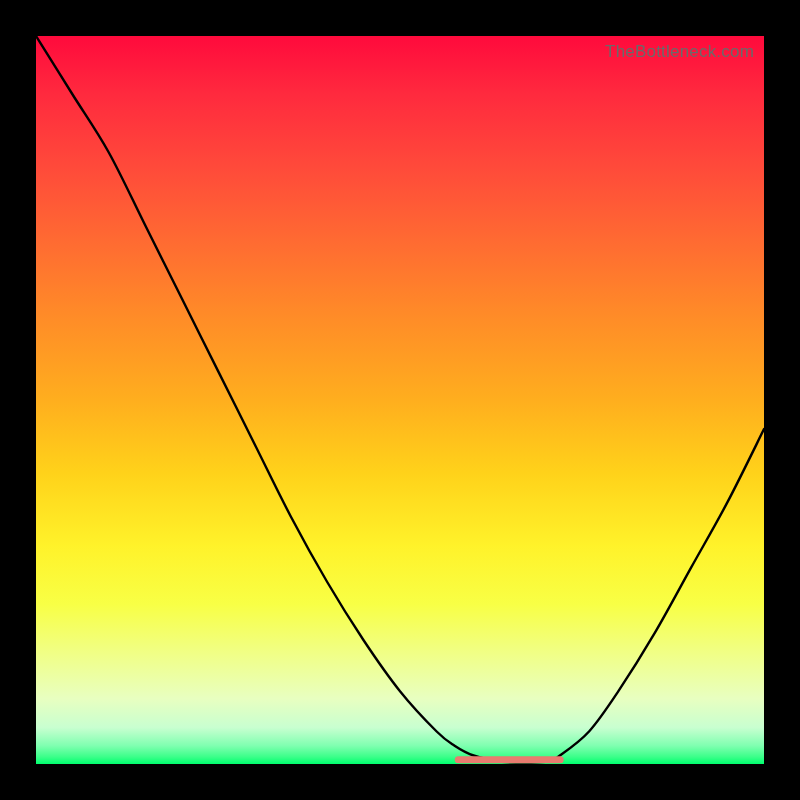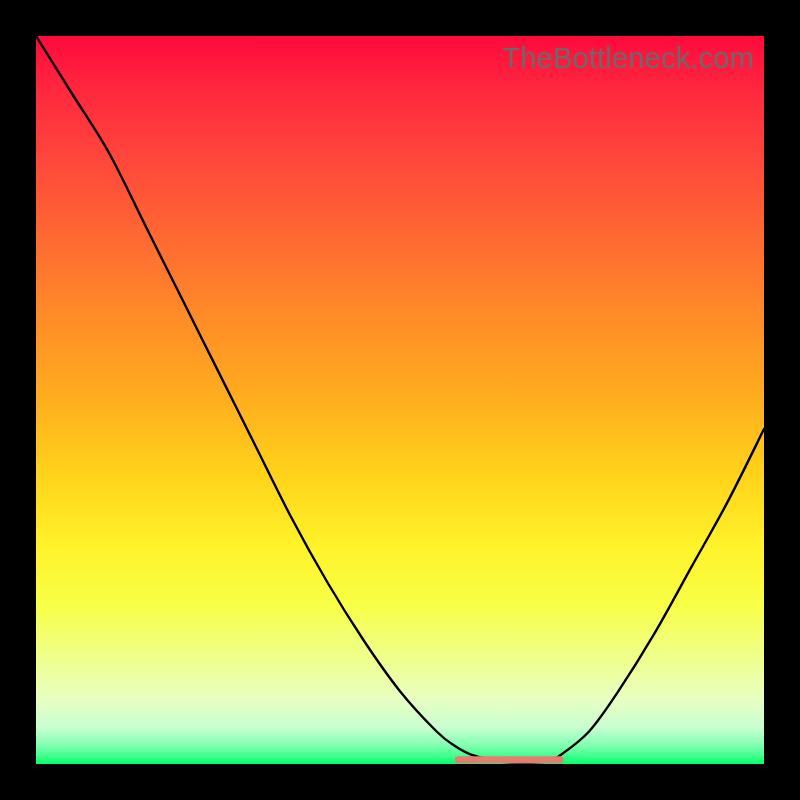--- a/index.html
+++ b/index.html
@@ -47,7 +47,7 @@
     top: 6px;
     right: 10px;
     color: #6a6a6a;
-    font-size: 29px;
+    font-size: 17px;
     letter-spacing: 0.2px;
     font-weight: 500;
     user-select: none;

